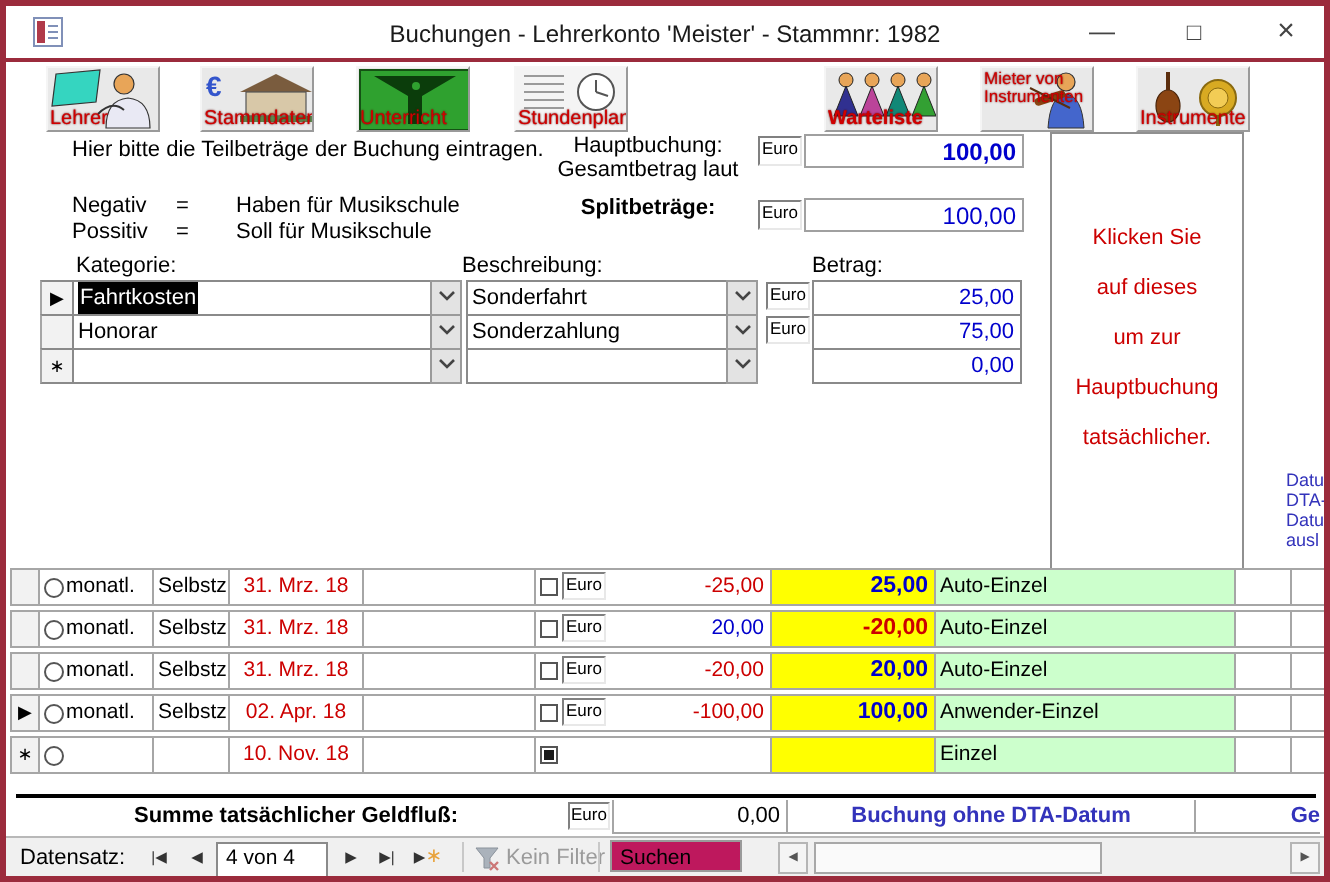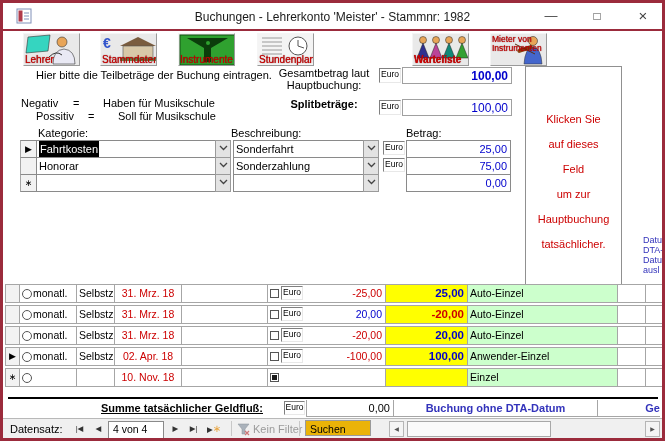--- a/index.html
+++ b/index.html
@@ -108,7 +108,7 @@
           <polygon points="8,4 49,4 32,14 32,28 25,28 25,14" fill="#0B3D0B"></polygon>
           <circle cx="29" cy="9" r="2" fill="#2FA12F"></circle>
         </svg>
-    <span class="tbtn-label">Instrumente</span>
+    <span class="tbtn-label">Unterricht</span>
   </div>
   <div class="tbtn" style="left:254px;">
     <svg width="57" height="32">

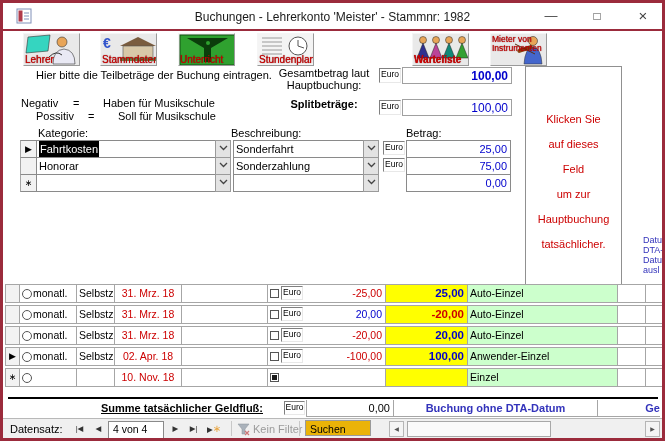--- a/index.html
+++ b/index.html
@@ -149,6 +149,16 @@
           <line x1="24" y1="10" x2="44" y2="20" stroke="#5C2E0E"></line>
         </svg>
     <span class="tbtn-label small">Mieter von Instrumenten</span>
+  </div>
+  <div class="tbtn" style="left:565px;">
+    <svg width="57" height="32">
+          <ellipse cx="15" cy="19" rx="6" ry="8" fill="#8B4513" stroke="#4a2409" stroke-width="0.6"></ellipse>
+          <line x1="15" y1="11" x2="15" y2="2" stroke="#5C2E0E" stroke-width="2"></line>
+          <circle cx="40" cy="15" r="9" fill="#D8AA22" stroke="#8a6a10"></circle>
+          <circle cx="40" cy="15" r="5" fill="#F2CC55" stroke="#8a6a10" stroke-width="0.5"></circle>
+          <line x1="40" y1="24" x2="40" y2="29" stroke="#8a6a10" stroke-width="2"></line>
+        </svg>
+    <span class="tbtn-label">Instrumente</span>
   </div>
 
   <div class="abs" style="left:33px;top:66px;">Hier bitte die Teilbeträge der Buchung eintragen.</div>

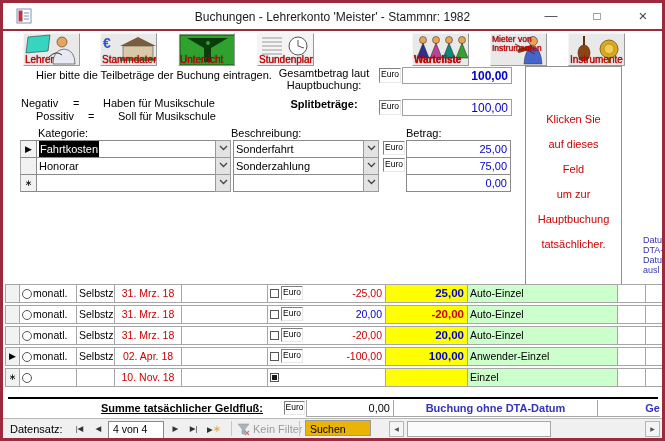--- a/index.html
+++ b/index.html
@@ -170,8 +170,8 @@
   </div>
 
   <div class="abs" style="left:267px;top:64px;width:108px;text-align:center;line-height:12px;">
+    <div>Hauptbuchung:</div>
     <div>Gesamtbetrag laut</div>
-    <div>Hauptbuchung:</div>
   </div>
   <span class="euro-box" style="left:376px;top:65px;width:22px;height:15px;">Euro</span>
   <div class="val-box bold c-blue" style="left:399px;top:64px;width:110px;height:17px;font-size:12px;">100,00</div>

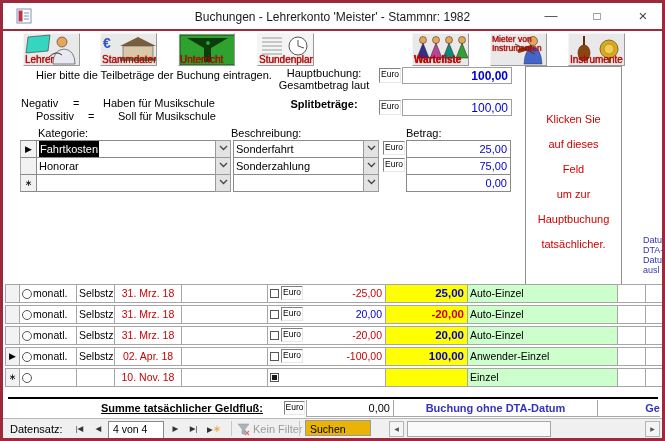--- a/index.html
+++ b/index.html
@@ -162,7 +162,7 @@
   </div>
 
   <div class="abs" style="left:33px;top:66px;">Hier bitte die Teilbeträge der Buchung eintragen.</div>
-  <div class="abs" style="left:18px;top:94px;">
+  <div class="abs" style="left:33px;top:94px;">
     <span style="display:inline-block;width:52px;">Negativ</span><span style="display:inline-block;width:30px;">=</span><span>Haben für Musikschule</span>
   </div>
   <div class="abs" style="left:33px;top:107px;">

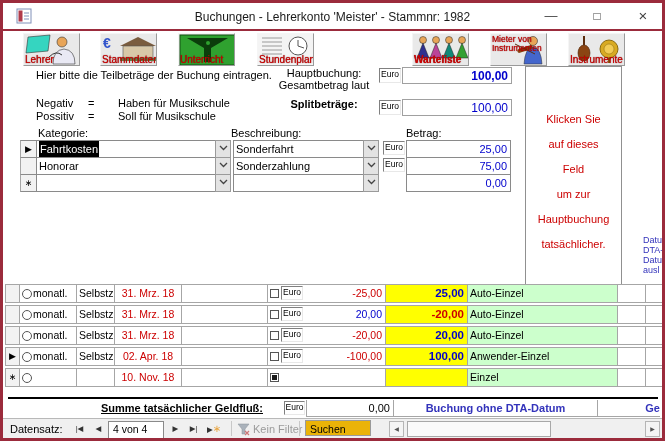--- a/index.html
+++ b/index.html
@@ -224,7 +224,6 @@
   <div class="ret-panel">
     <div>Klicken Sie</div>
     <div>auf dieses</div>
-    <div>Feld</div>
     <div>um zur</div>
     <div>Hauptbuchung</div>
     <div>tatsächlicher.</div>

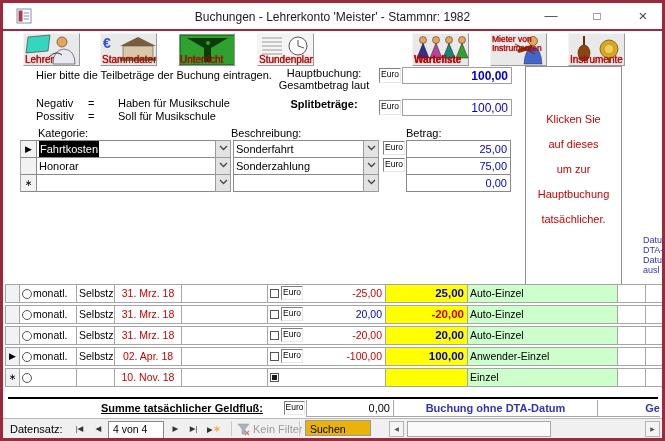--- a/index.html
+++ b/index.html
@@ -312,7 +312,7 @@
   </div>
 
   <div class="sum-line"></div>
-  <div class="sum-cell bold" style="left:80px;width:198px;text-align:center;border-bottom:none;text-decoration:underline;">Summe tatsächlicher Geldfluß:</div>
+  <div class="sum-cell bold" style="left:64px;width:198px;text-align:left;border-bottom:none;">Summe tatsächlicher Geldfluß:</div>
   <span class="euro-box" style="left:281px;top:398px;width:21px;height:14px;">Euro</span>
   <div class="sum-cell num" style="left:303px;width:88px;border-left:1px solid #A6A6A6;border-right:1px solid #A6A6A6;">0,00</div>
   <div class="sum-cell bold" style="left:391px;width:204px;text-align:center;color:#3333BB;border-right:1px solid #A6A6A6;">Buchung ohne DTA-Datum</div>

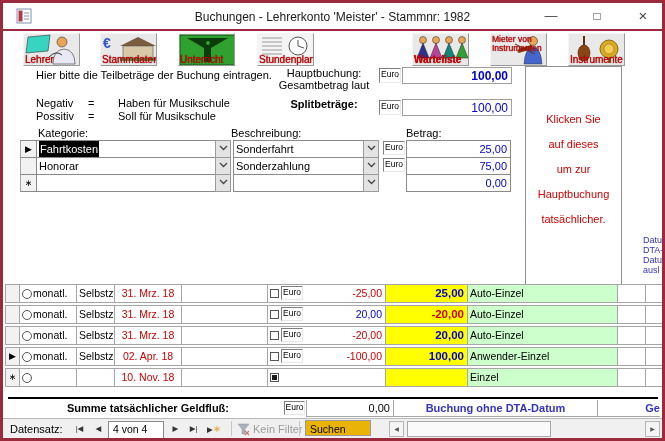--- a/index.html
+++ b/index.html
@@ -57,7 +57,7 @@
   .rec-box{position:absolute;left:105px;top:2px;width:56px;height:32px;box-sizing:border-box;background:#fff;border:1px solid #8a8a8a;font-size:10.5px;padding:1px 0 0 4px;}
   .nav-sep{position:absolute;top:2px;height:15px;border-left:1px solid #C8C8C8;}
   .gray-txt{color:#9B9B9B;}
-  .search-box{position:absolute;left:302px;top:1px;width:66px;height:16px;box-sizing:border-box;background:#eab308;border:1px solid #9a9a9a;font-size:10.5px;padding:1px 0 0 4px;font-family:"Liberation Sans",sans-serif;}
+  .search-box{position:absolute;left:302px;top:1px;width:66px;height:16px;box-sizing:border-box;background:#be185d;border:1px solid #9a9a9a;font-size:10.5px;padding:1px 0 0 4px;font-family:"Liberation Sans",sans-serif;}
   .sb-btn{position:absolute;top:2px;width:15px;height:16px;box-sizing:border-box;background:#F4F4F4;border:1px solid #B5B5B5;text-align:center;font-size:6px;line-height:14px;color:#555;}
   .sb-thumb{position:absolute;left:404px;top:2px;width:144px;height:16px;box-sizing:border-box;background:#FAFAFA;border:1px solid #A8A8A8;}
 </style>

